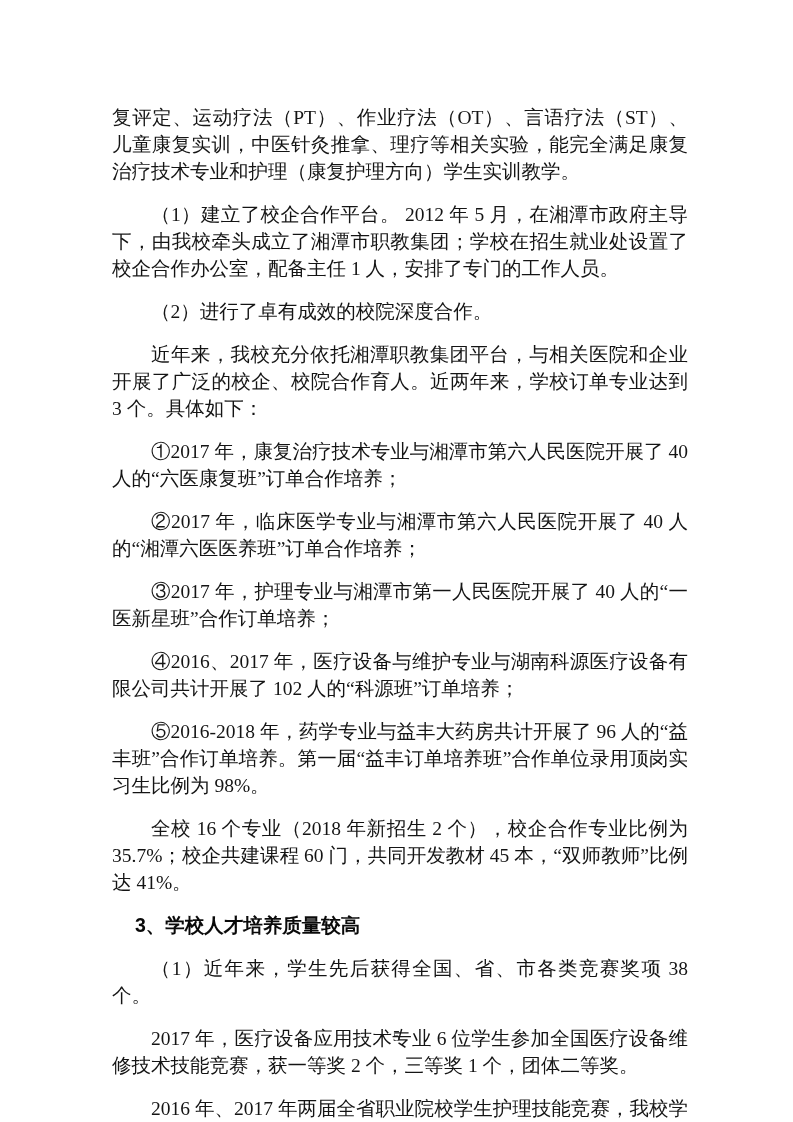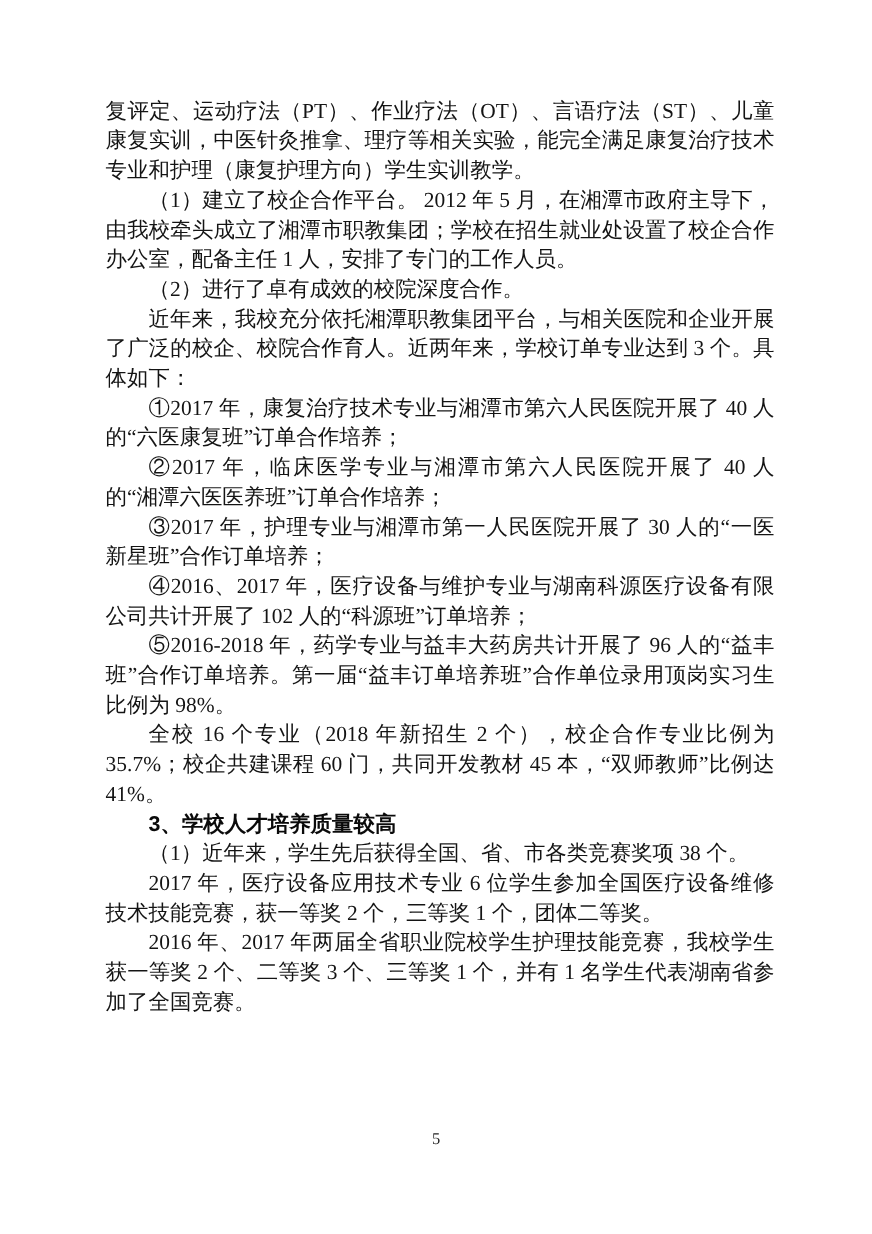--- a/index.html
+++ b/index.html
@@ -26,7 +26,7 @@
     text-align: justify;
   }
   .content p {
-    margin: 0;
+    margin: 16px;
     text-indent: 2em;
   }
   .content p.cont {

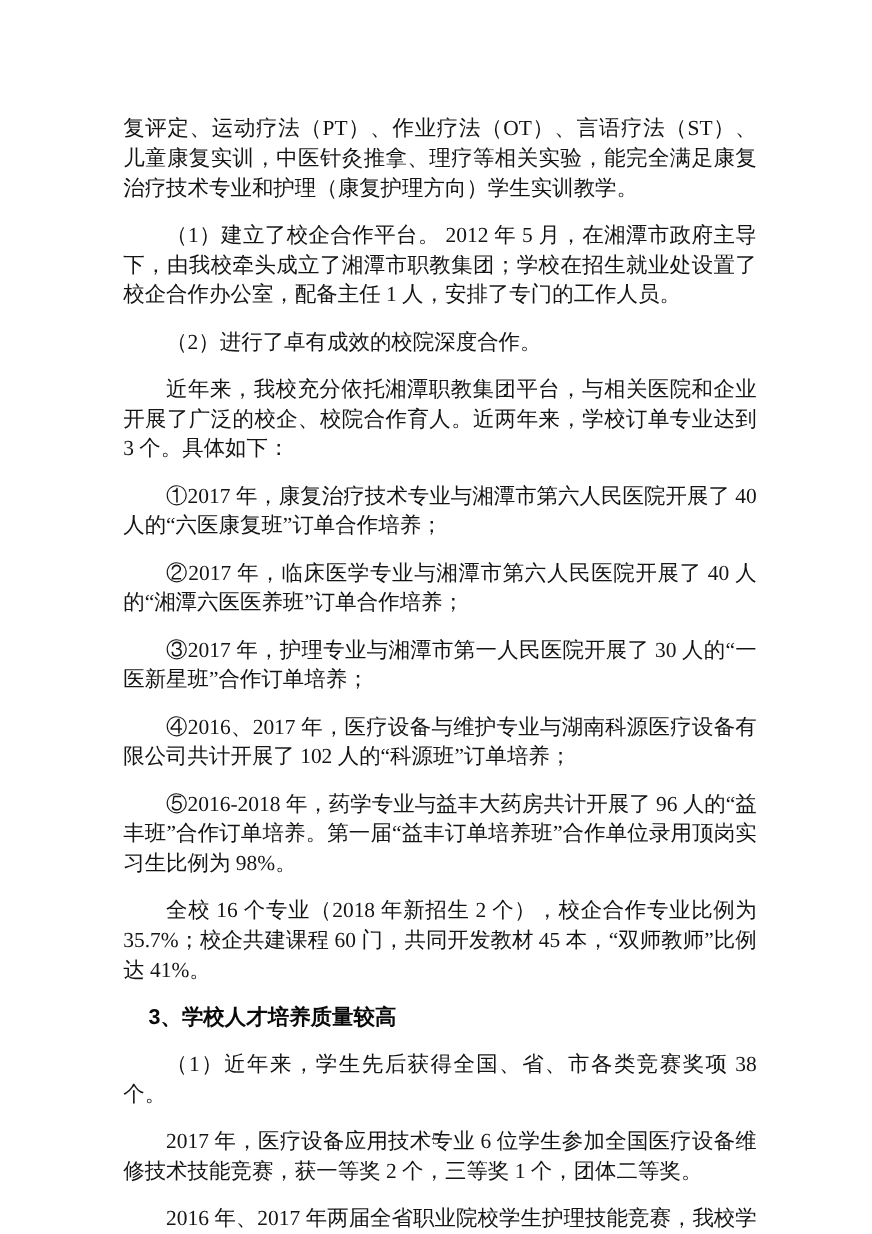--- a/index.html
+++ b/index.html
@@ -63,7 +63,7 @@
     <p>近年来，我校充分依托湘潭职教集团平台，与相关医院和企业开展了广泛的校企、校院合作育人。近两年来，学校订单专业达到 3 个。具体如下：</p>
     <p>①2017 年，康复治疗技术专业与湘潭市第六人民医院开展了 40 人的“六医康复班”订单合作培养；</p>
     <p>②2017 年，临床医学专业与湘潭市第六人民医院开展了 40 人的“湘潭六医医养班”订单合作培养；</p>
-    <p>③2017 年，护理专业与湘潭市第一人民医院开展了 30 人的“一医新星班”合作订单培养；</p>
+    <p>③2017 年，护理专业与湘潭市第一人民医院开展了 40 人的“一医新星班”合作订单培养；</p>
     <p>④2016、2017 年，医疗设备与维护专业与湖南科源医疗设备有限公司共计开展了 102 人的“科源班”订单培养；</p>
     <p>⑤2016-2018 年，药学专业与益丰大药房共计开展了 96 人的“益丰班”合作订单培养。第一届“益丰订单培养班”合作单位录用顶岗实习生比例为 98%。</p>
     <p>全校 16 个专业（2018 年新招生 2 个），校企合作专业比例为 35.7%；校企共建课程 60 门，共同开发教材 45 本，“双师教师”比例达 41%。</p>

